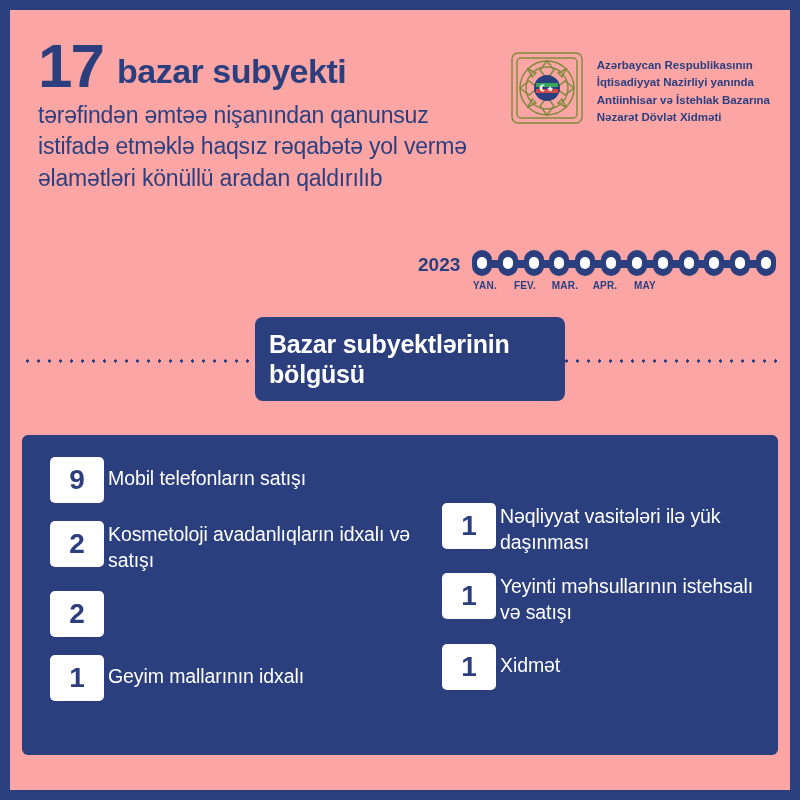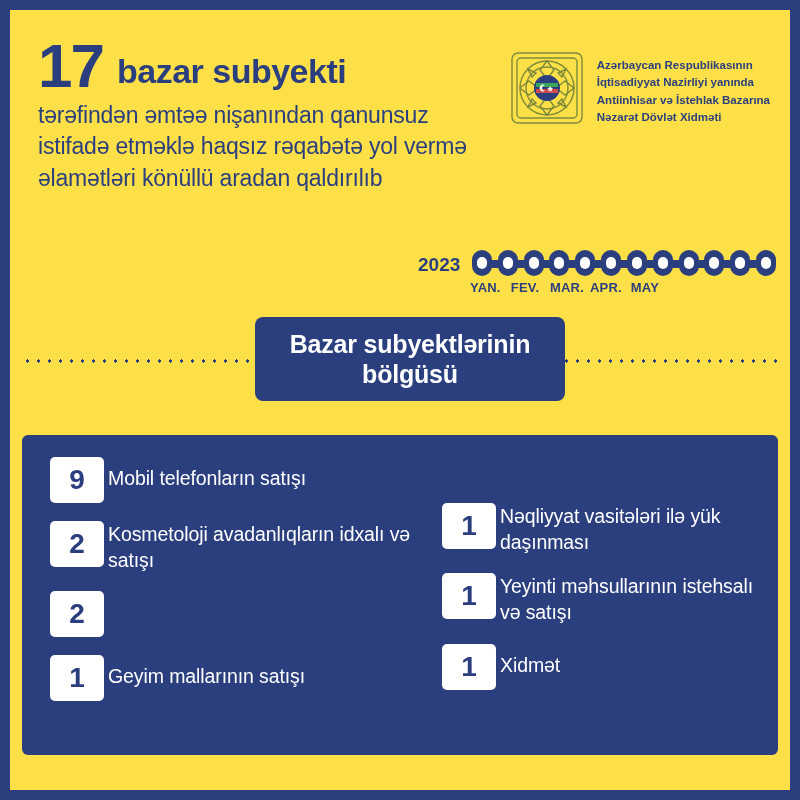--- a/index.html
+++ b/index.html
@@ -17,7 +17,7 @@
     position: relative;
     width: 800px;
     height: 800px;
-    background: #fde047;
+    background: #fca5a5;
     box-sizing: border-box;
     border: 10px solid #2b3f7e;
   }

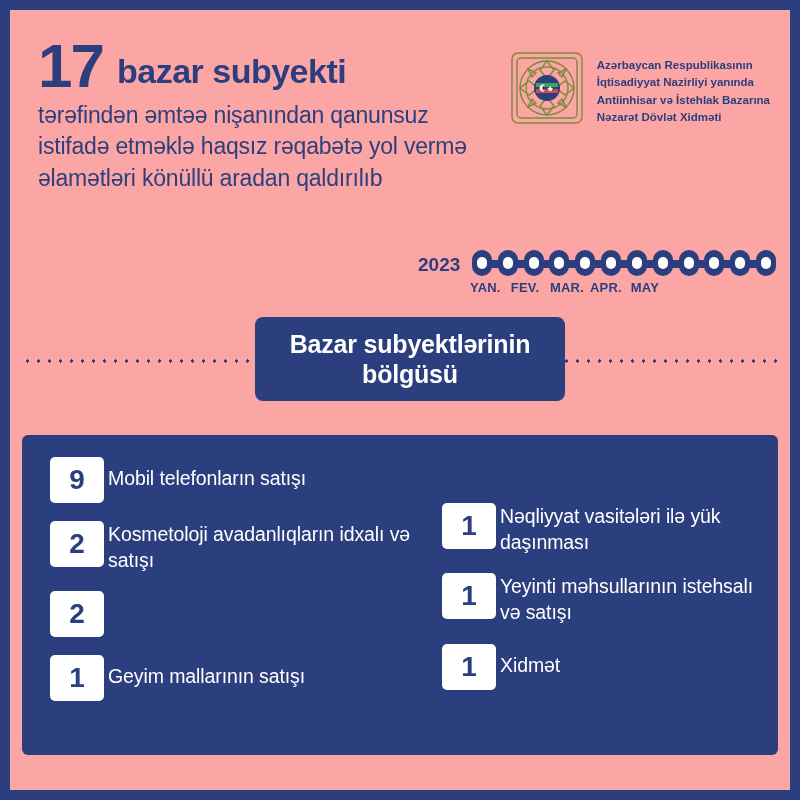--- a/index.html
+++ b/index.html
@@ -145,7 +145,7 @@
     width: 200px;
     display: flex;
     gap: 10px;
-    font-size: 13px;
+    font-size: 10px;
     font-weight: bold;
     color: #2b3f7e;
     letter-spacing: 0.2px;

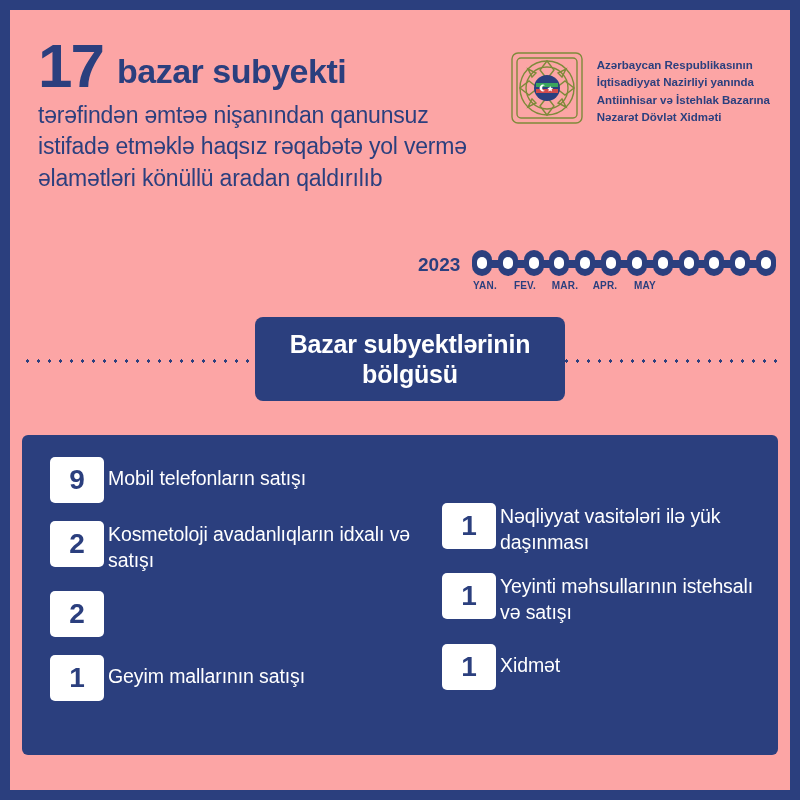--- a/index.html
+++ b/index.html
@@ -174,7 +174,7 @@
     display: flex;
     align-items: center;
     justify-content: center;
-    text-align: center;
+    text-align: left;
     color: #ffffff;
     font-size: 25px;
     font-weight: bold;

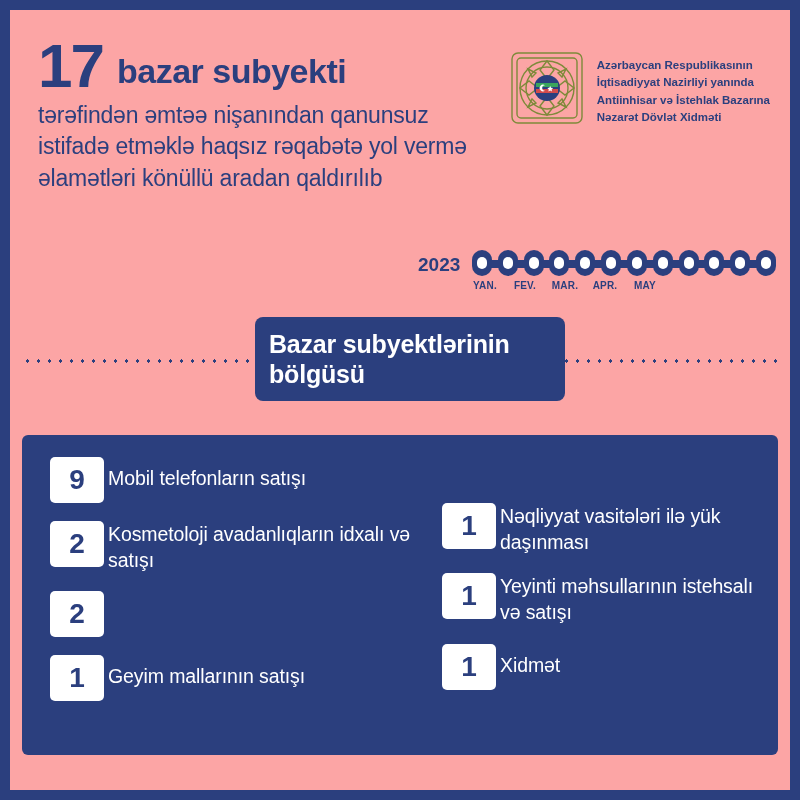--- a/index.html
+++ b/index.html
@@ -324,7 +324,7 @@
       </div>
       <div class="row">
         <div class="chip">1</div>
-        <div class="row-label">Geyim mallarının satışı</div>
+        <div class="row-label">Geyim mallarının idxalı</div>
       </div>
     </div>
 

